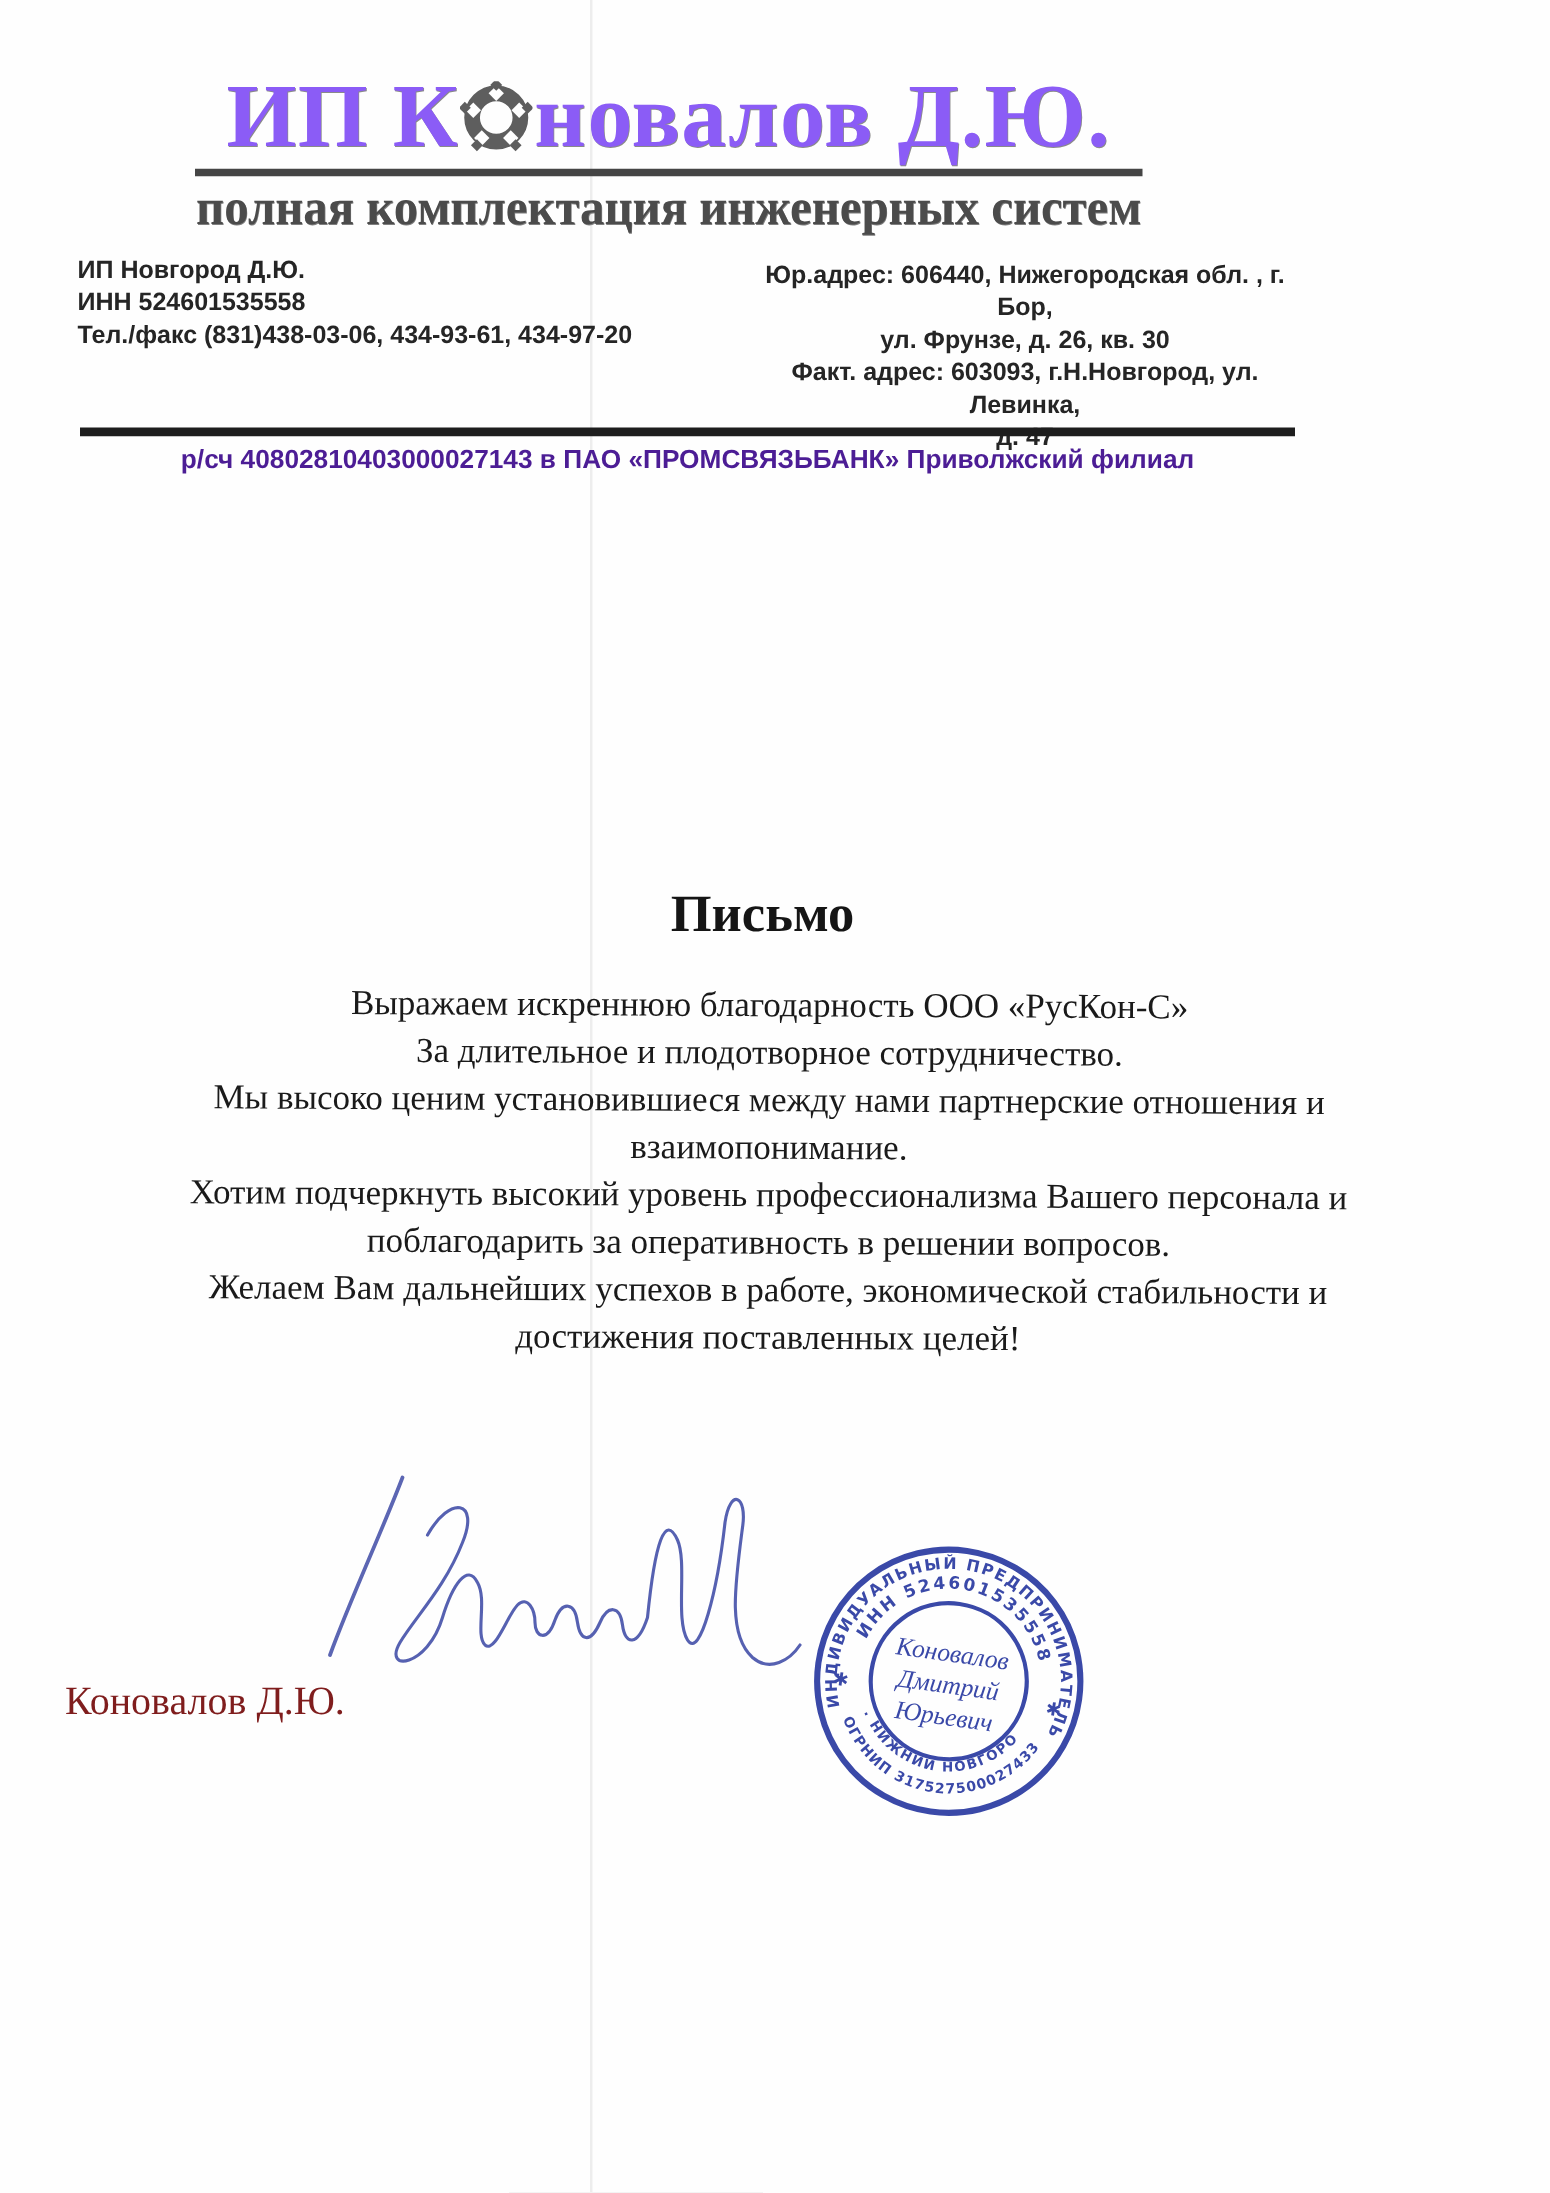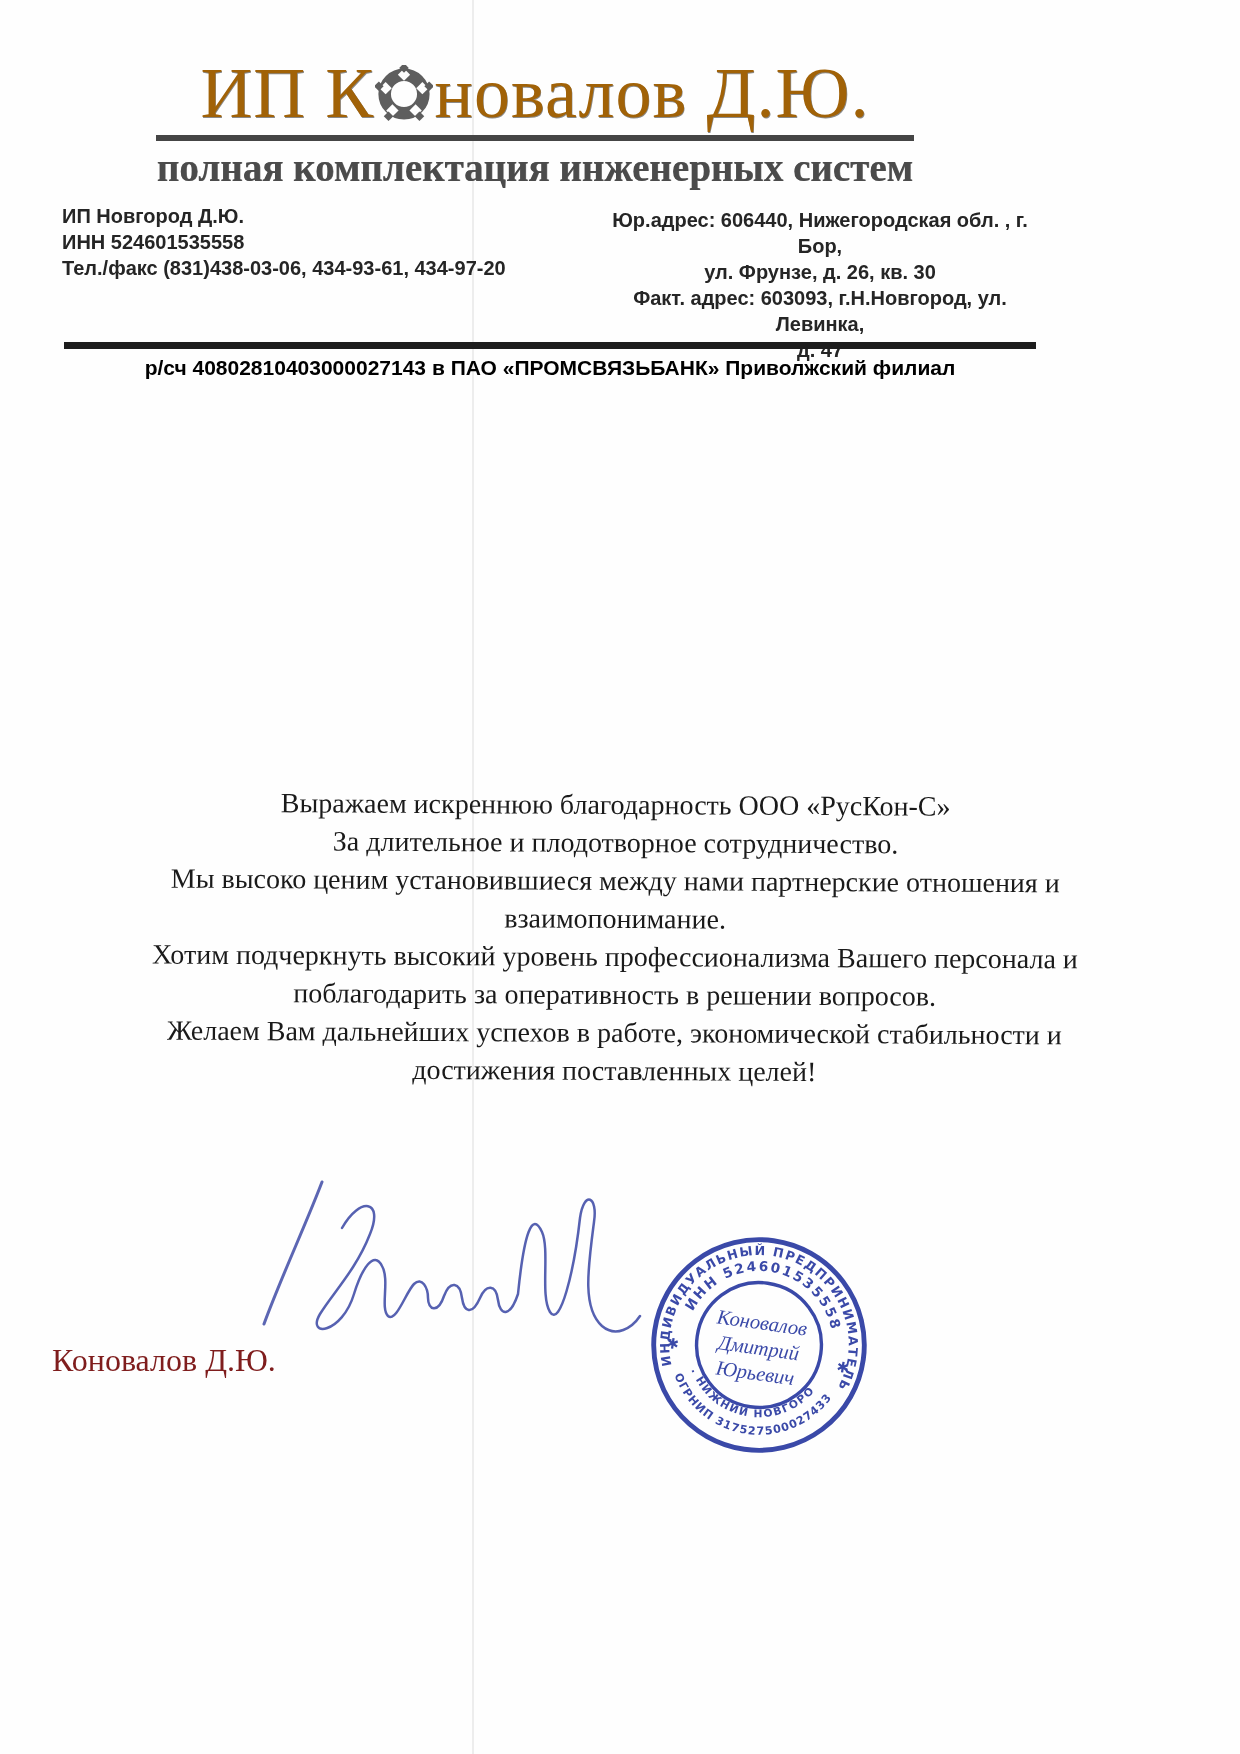--- a/index.html
+++ b/index.html
@@ -13,9 +13,9 @@
   
   .logo{position:absolute;left:150px;top:54px;width:770px;text-align:center;}
   .logo-title{
-    font-family:"Liberation Serif",serif;font-weight:normal;
+    font-family:"Liberation Serif",serif;font-weight:bold;
     font-size:72px;line-height:78px;letter-spacing:1px;white-space:nowrap;
-    color:#a16207;text-shadow:0.6px 0.6px 0 #8a8a8a;
+    color:#8b5cf6;text-shadow:0.6px 0.6px 0 #8a8a8a;
   }
   .gear{display:inline-block;width:58px;height:58px;vertical-align:-6px;margin:0 1px;}
   .logo-rule{height:6px;background:#454545;margin:3px 6px 4px 6px;}

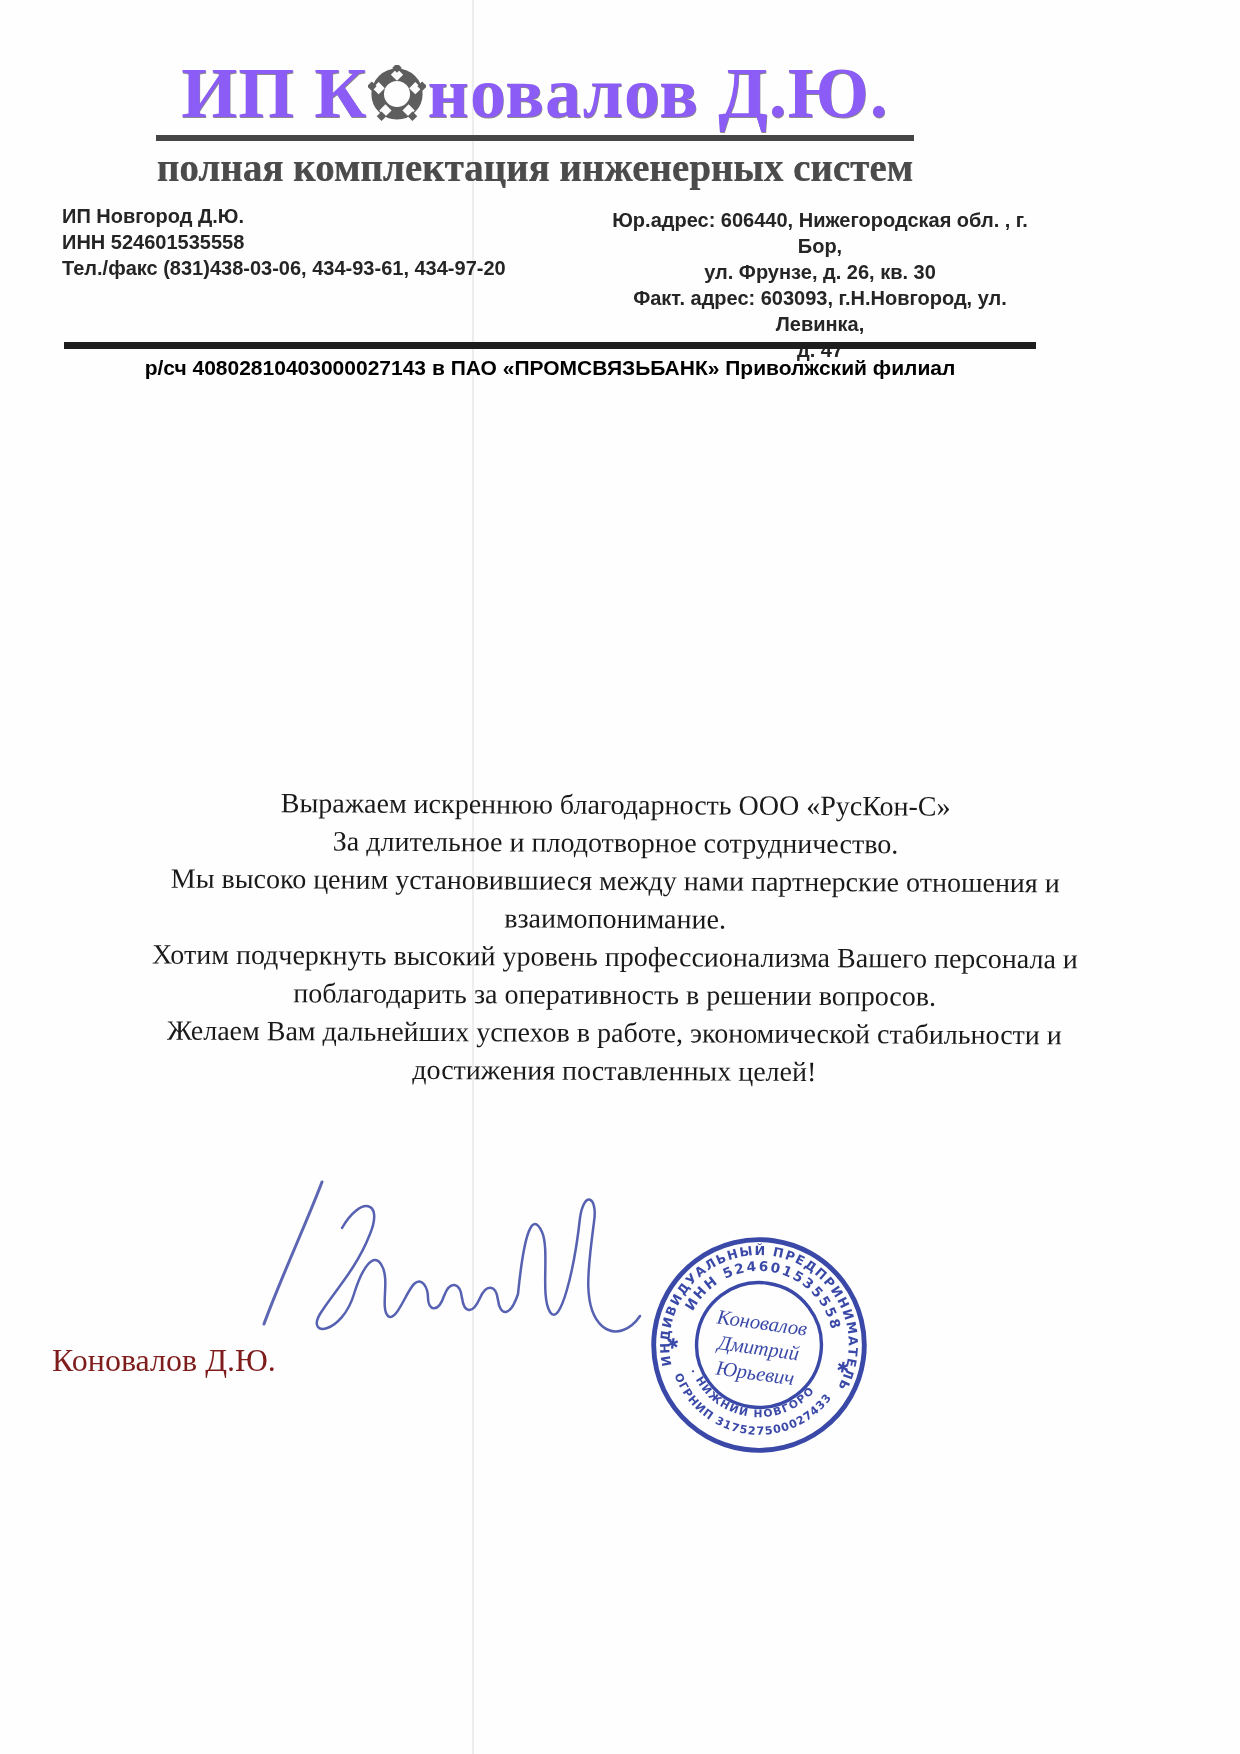--- a/index.html
+++ b/index.html
@@ -32,7 +32,7 @@
 
   .divider-bar{position:absolute;left:64px;top:342px;width:972px;height:7px;background:#1d1d1d;}
 
-  .bank{position:absolute;left:0;top:353px;width:1100px;text-align:center;font-weight:bold;font-size:21px;line-height:29px;color:#000000;}
+  .bank{position:absolute;left:0;top:353px;width:1100px;text-align:center;font-weight:bold;font-size:21px;line-height:29px;color:#4c1d95;}
   .bank .bik{margin-left:26px;}
 
   

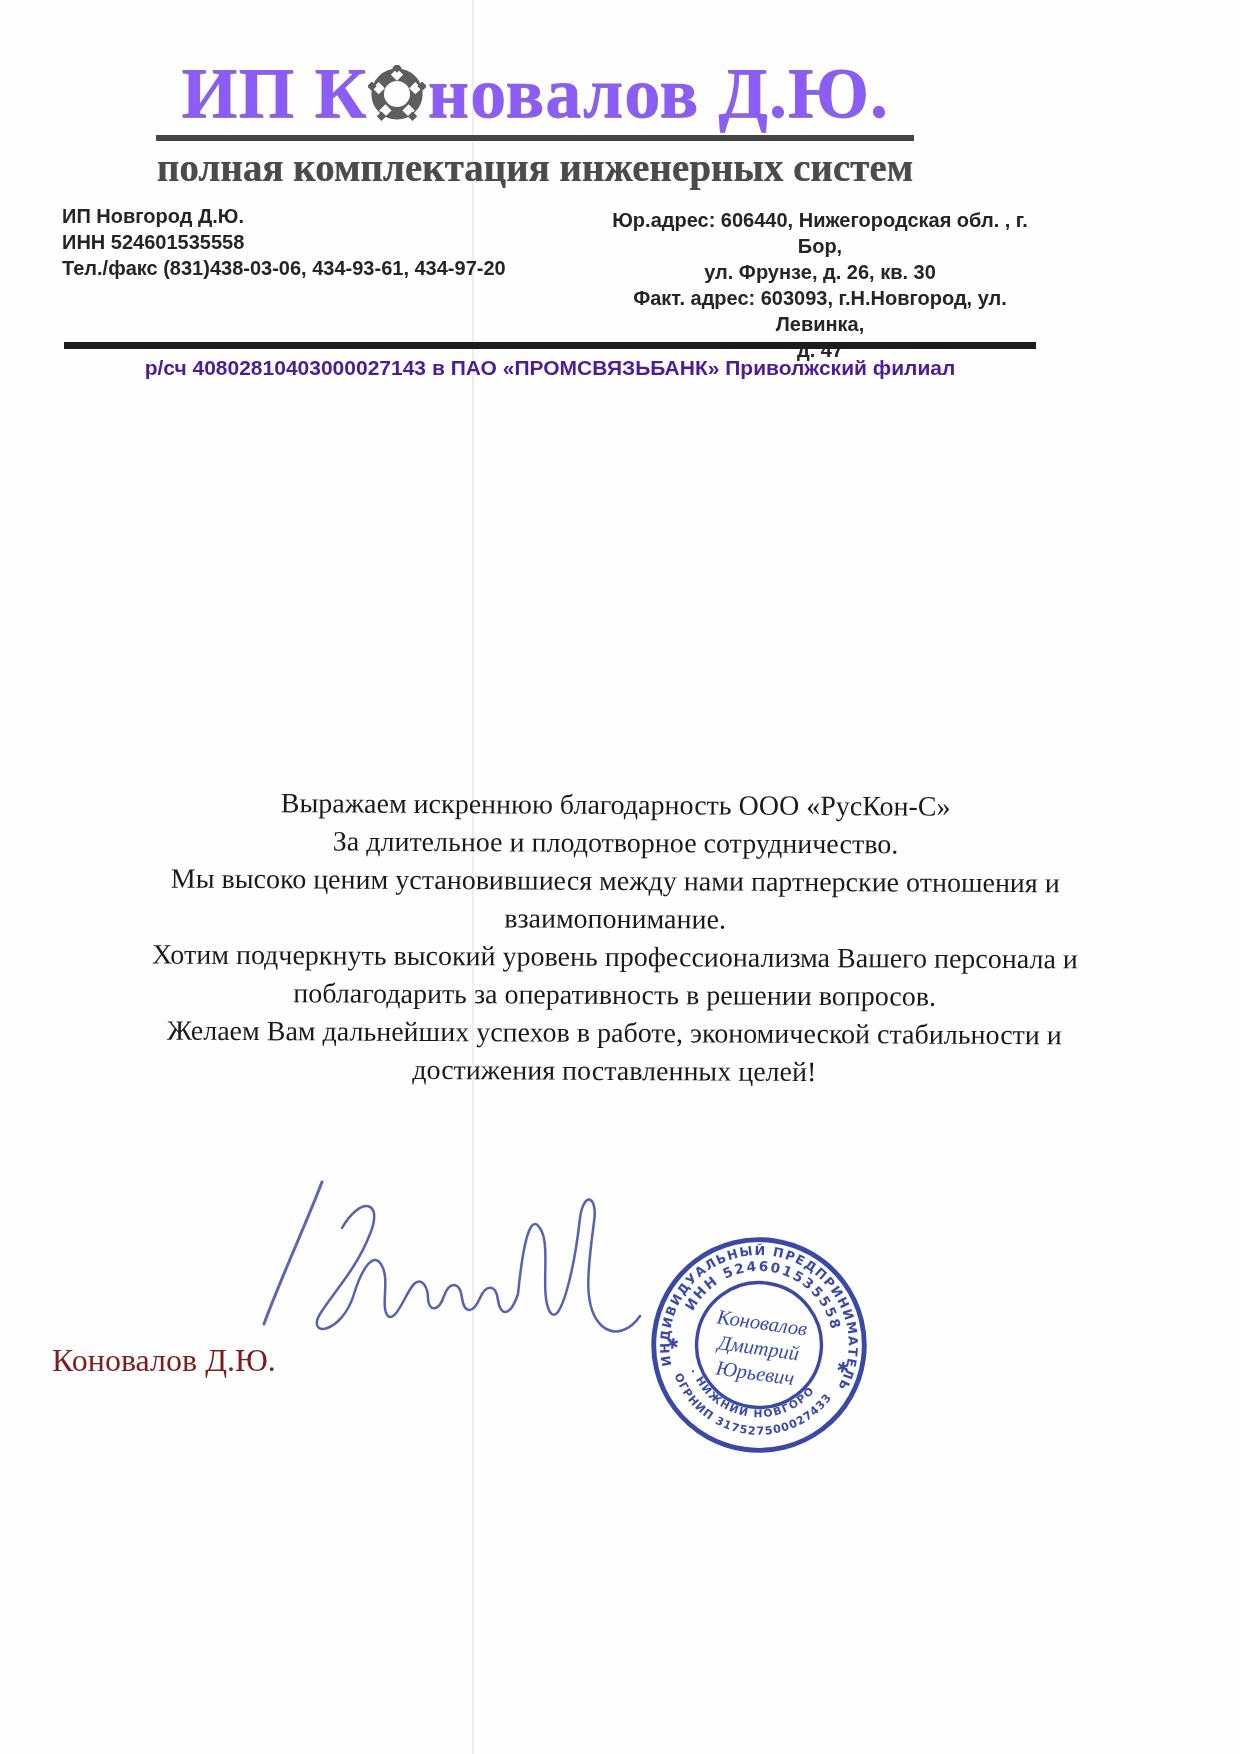--- a/index.html
+++ b/index.html
@@ -98,6 +98,7 @@
     <div>р/сч 40802810403000027143 в ПАО «ПРОМСВЯЗЬБАНК» Приволжский филиал</div>
   </section>
 
+  <h1 class="letter-title">Письмо</h1>
 
   <section class="letter-body">
     <div>Выражаем искреннюю благодарность ООО «РусКон-С»</div>

